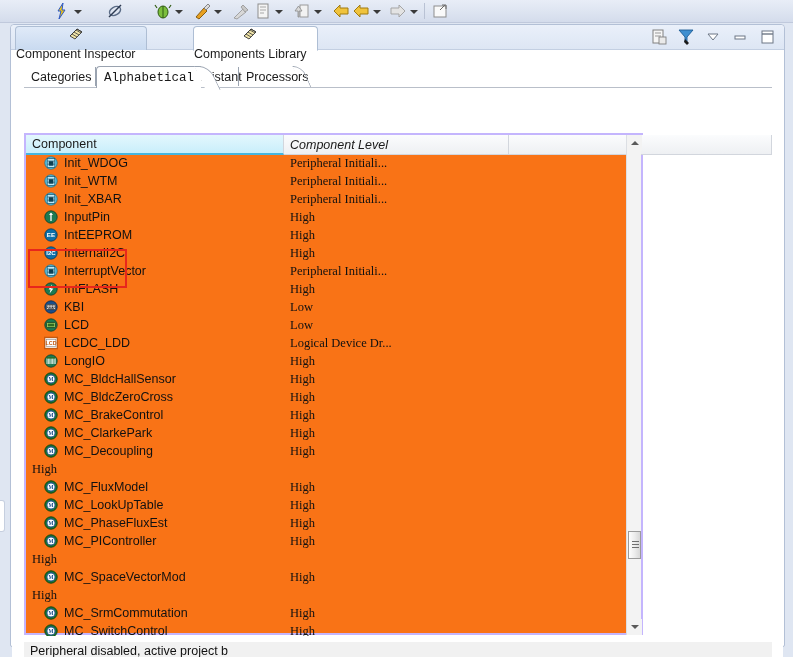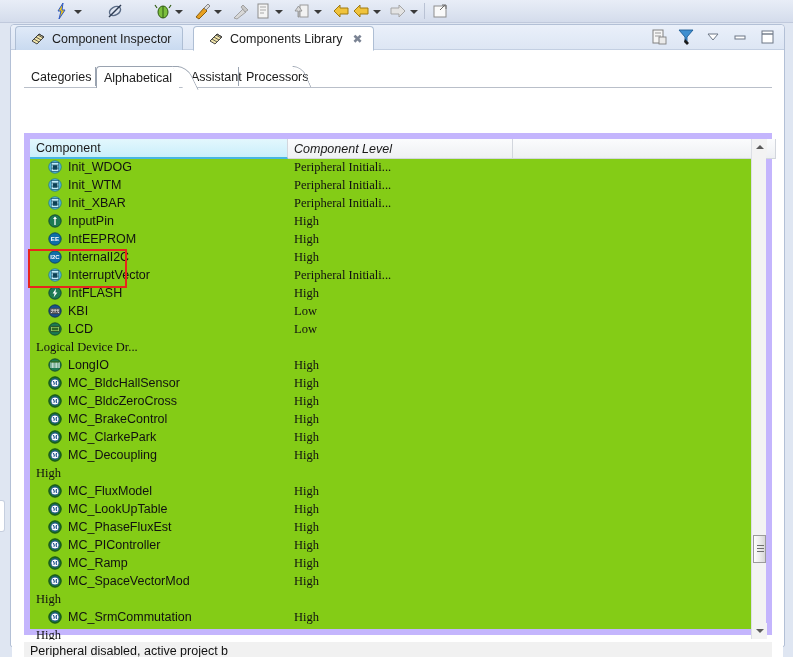--- a/index.html
+++ b/index.html
@@ -59,9 +59,10 @@
   .vtab {
     position: absolute; top: 1px; height: 24px;
     display: flex; align-items: center; gap: 6px;
-    padding: 0 10px 0 14px;
+    padding: 0 10px 0 0;
     font-size: 12.5px; color: #1c1c1c;
     white-space: nowrap;
+    flex-direction: column;
   }
   .vtab-inactive {
     left: 4px;

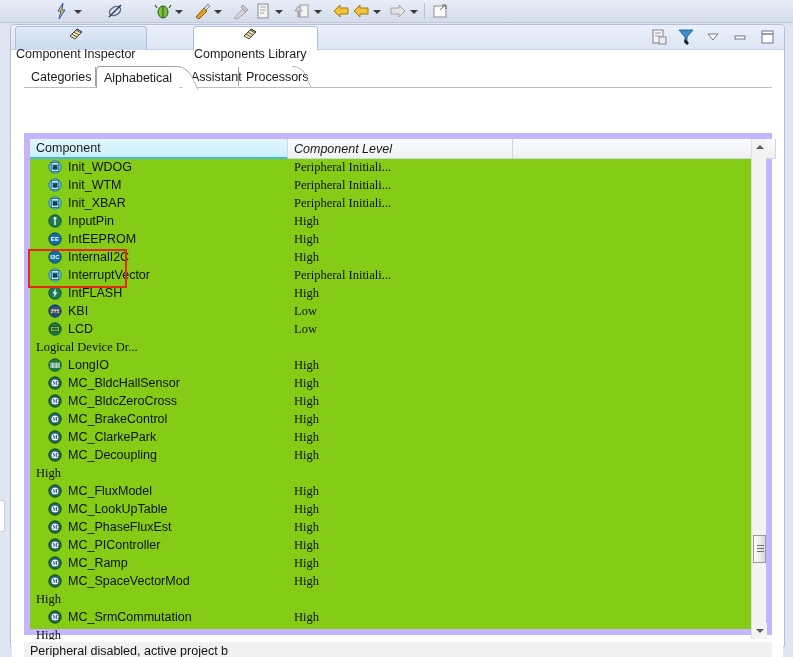--- a/index.html
+++ b/index.html
@@ -114,6 +114,7 @@
     border-top: 1px solid #9aa3b0;
     border-top-left-radius: 4px;
     z-index: 3;
+    font-family: Liberation Mono, monospace;
   }
   .stab-active::after {
     content:""; position:absolute; right:-14px; top:-1px;

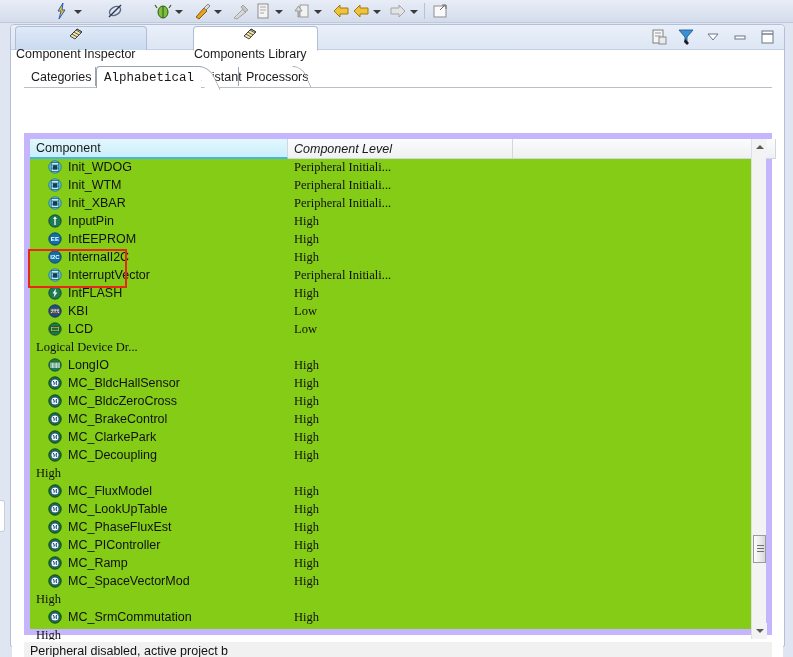--- a/index.html
+++ b/index.html
@@ -138,9 +138,9 @@
   
   .tablewrap {
     position: absolute; left: 12px; top: 71px;
-    width: 748px; height: 502px;
-    border: 6px solid #c4b5fd;
-    background: #84cc16;
+    width: 619px; height: 502px;
+    border: 2px solid #c4b5fd;
+    background: #f97316;
   }
   .thead {
     position: absolute; left: 0; top: 0; width: 746px; height: 20px;

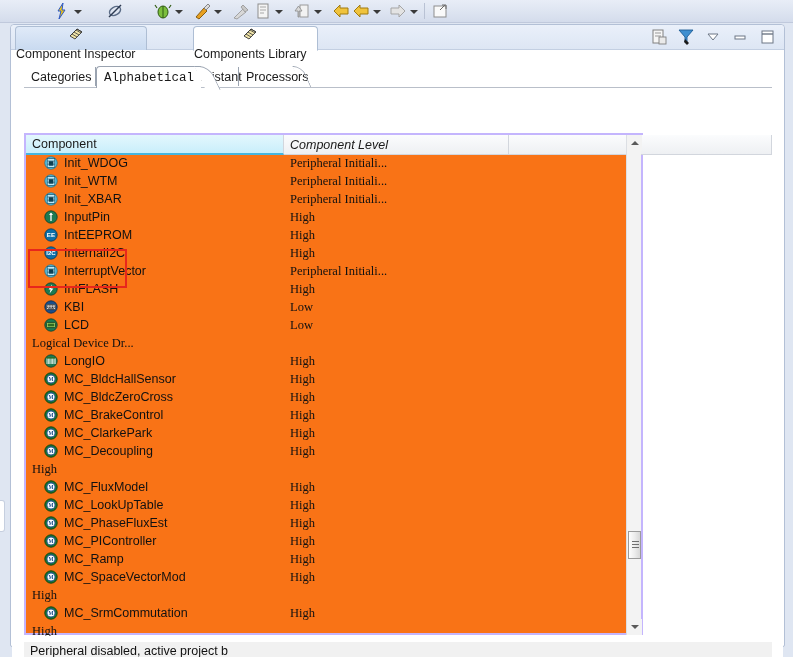--- a/index.html
+++ b/index.html
@@ -583,6 +583,14 @@
               <div class="cell-level">Low</div>
             </div>
             <div class="row">
+              <div class="cell-name">
+                <span class="ic"><svg width="14" height="14" viewBox="0 0 14 14">
+                    <rect x="0.6" y="1.4" width="12.8" height="11.2" fill="#f2f2f2" stroke="#c45a12" stroke-width="1.4"></rect>
+                    <rect x="2.2" y="3.4" width="9.6" height="7.2" fill="#ffffff" stroke="#8a8a8a" stroke-width="0.6"></rect>
+                    <text x="7" y="9.2" font-size="5.4" text-anchor="middle" fill="#c45a12" font-family="Liberation Sans" font-weight="bold">LCD</text>
+                  </svg></span>
+                <span>LCDC_LDD</span>
+              </div>
               <div class="cell-level">Logical Device Dr...</div>
             </div>
             <div class="row">

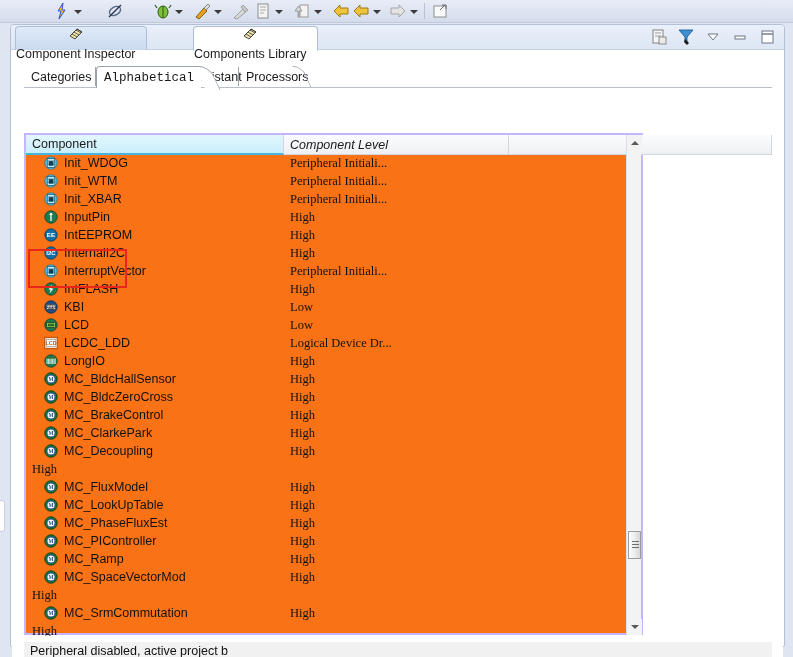--- a/index.html
+++ b/index.html
@@ -715,14 +715,6 @@
               <div class="cell-level">High</div>
             </div>
             <div class="row">
-              <div class="cell-name">
-                <span class="ic"><svg width="14" height="14" viewBox="0 0 14 14">
-                    <circle cx="7" cy="7" r="6.2" fill="#1d7a2e" stroke="#0a3d14" stroke-width="0.9"></circle>
-                    <circle cx="7" cy="7" r="4.1" fill="#ffffff" stroke="#1a4f8a" stroke-width="1.1"></circle>
-                    <text x="7" y="9.1" font-size="5.4" text-anchor="middle" fill="#1a4f8a" font-family="Liberation Serif" font-weight="bold">M</text>
-                  </svg></span>
-                <span>MC_Ramp</span>
-              </div>
               <div class="cell-level">High</div>
             </div>
             <div class="row">

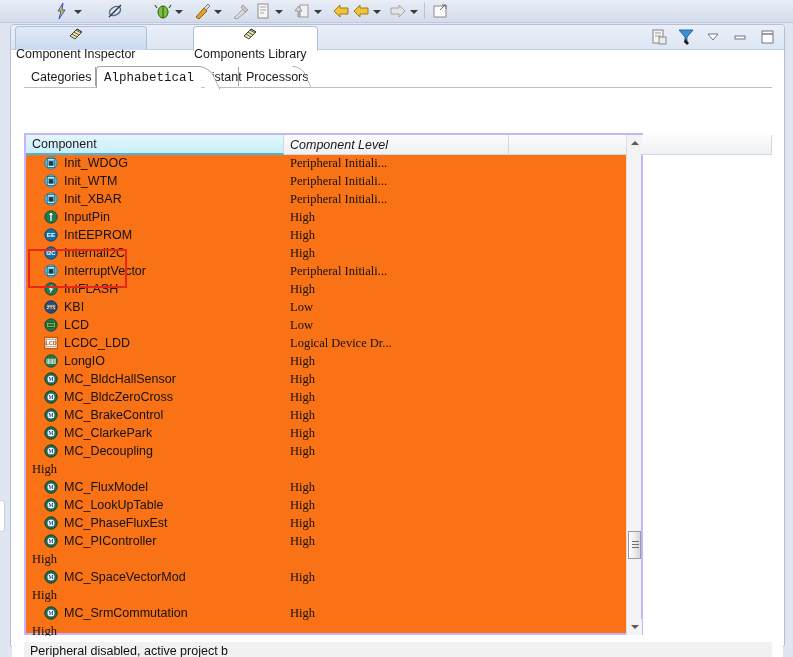--- a/index.html
+++ b/index.html
@@ -743,6 +743,14 @@
               <div class="cell-level">High</div>
             </div>
             <div class="row">
+              <div class="cell-name">
+                <span class="ic"><svg width="14" height="14" viewBox="0 0 14 14">
+                    <circle cx="7" cy="7" r="6.2" fill="#1d7a2e" stroke="#0a3d14" stroke-width="0.9"></circle>
+                    <circle cx="7" cy="7" r="4.1" fill="#ffffff" stroke="#1a4f8a" stroke-width="1.1"></circle>
+                    <text x="7" y="9.1" font-size="5.4" text-anchor="middle" fill="#1a4f8a" font-family="Liberation Serif" font-weight="bold">M</text>
+                  </svg></span>
+                <span>MC_SwitchControl</span>
+              </div>
               <div class="cell-level">High</div>
             </div>
           </div>

